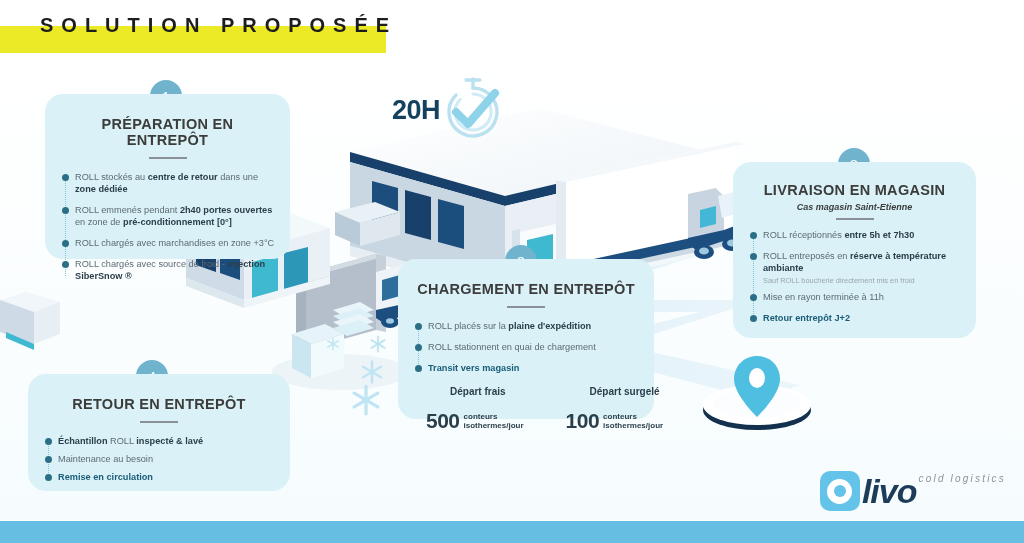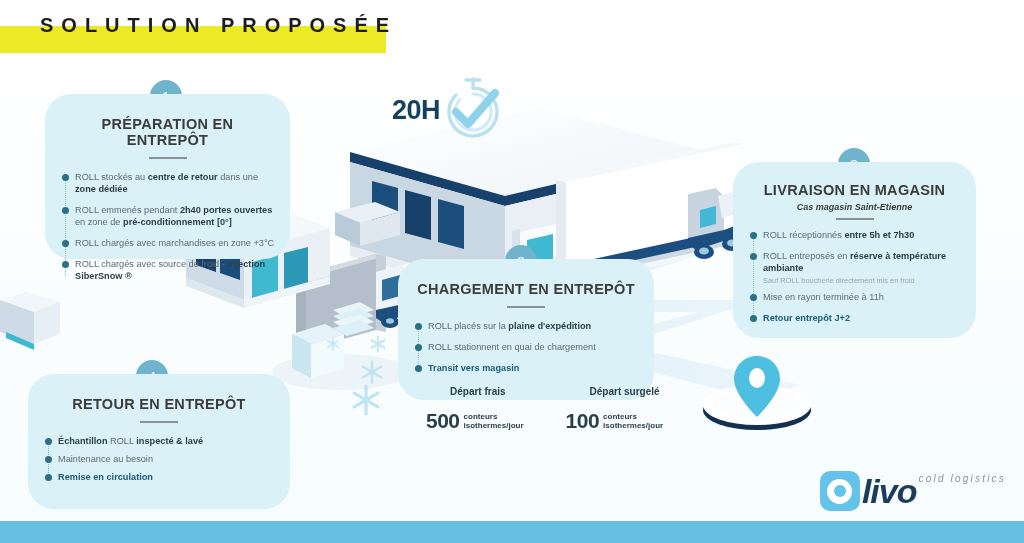--- a/index.html
+++ b/index.html
@@ -38,7 +38,7 @@
   .card{
     position:absolute;
     background:#d9f1f7;
-    border-radius:26px;
+    border-radius:18px;
     box-sizing:border-box;
   }
   .card-title{

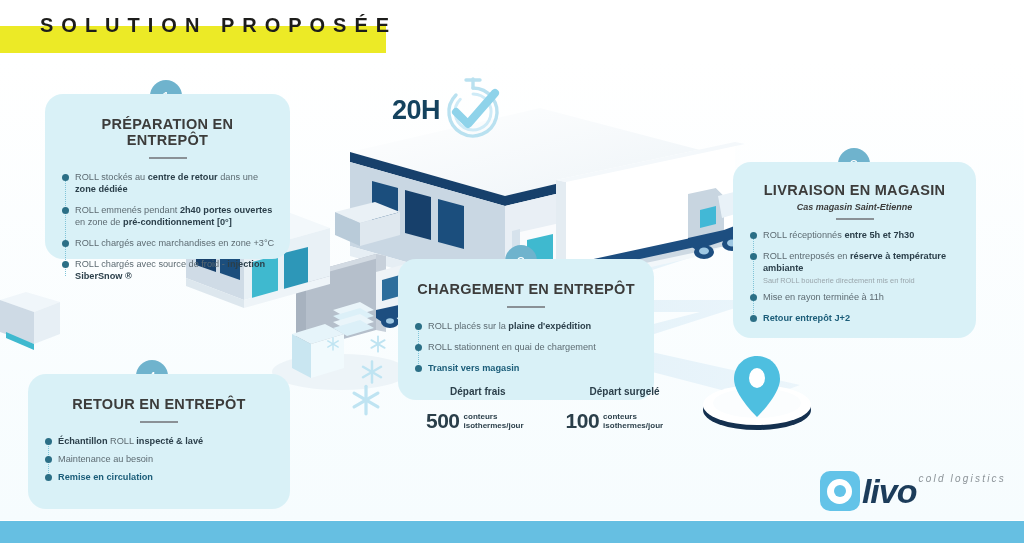--- a/index.html
+++ b/index.html
@@ -344,7 +344,7 @@
   <div class="step-circle" style="left:505px;top:245px;">
     <span>2</span>
   </div>
-  <div class="card" style="left:398px;top:259px;width:256px;height:141px;padding:22px 14px 0 14px;">
+  <div class="card" style="left:398px;top:259px;width:256px;height:160px;padding:22px 14px 0 14px;">
     <div class="card-title">CHARGEMENT EN ENTREPÔT</div>
     <div class="title-rule"></div>
     <div class="bullets">

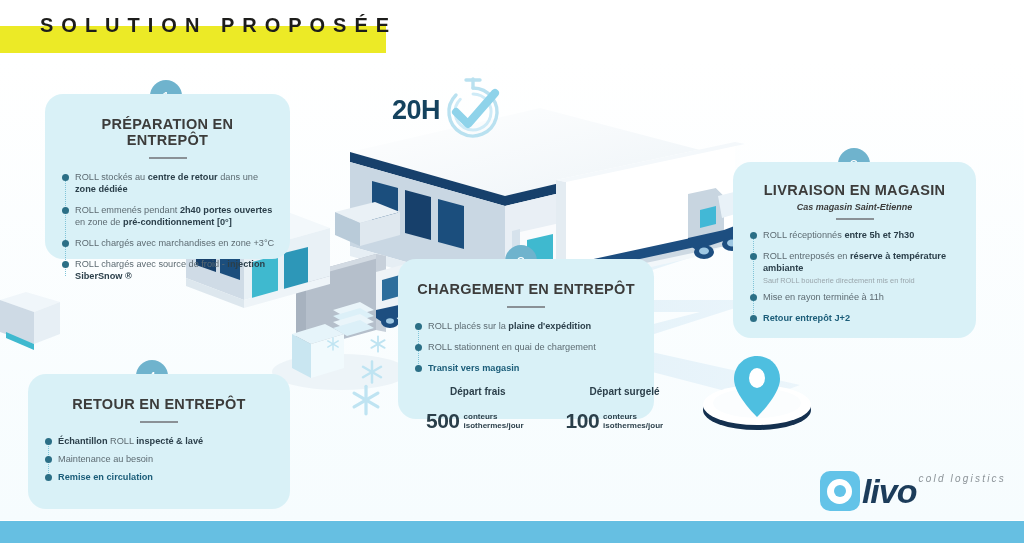--- a/index.html
+++ b/index.html
@@ -396,7 +396,7 @@
   <div class="step-circle" style="left:136px;top:360px;">
     <span>4</span>
   </div>
-  <div class="card" style="left:28px;top:374px;width:262px;height:135px;padding:22px 14px 0 14px;">
+  <div class="card" style="left:28px;top:374px;width:262px;height:117px;padding:22px 14px 0 14px;">
     <div class="card-title">RETOUR EN ENTREPÔT</div>
     <div class="title-rule"></div>
     <div class="bullets">

